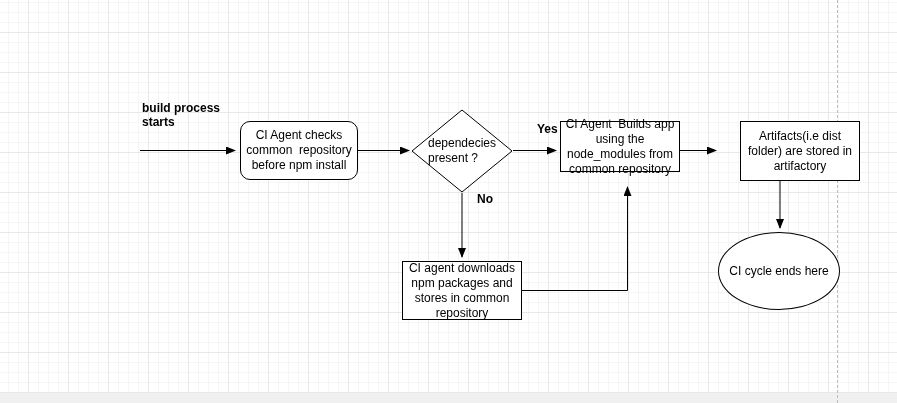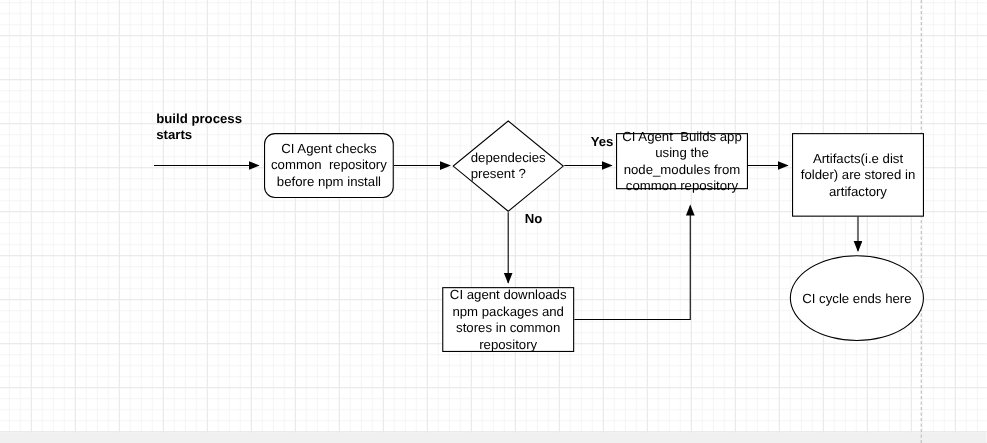--- a/index.html
+++ b/index.html
@@ -132,7 +132,7 @@
 common repository</span>
   </div>
 
-  <div class="node" style="left:720px; top:121px; width:120px; height:76px;">
+  <div class="node" style="left:740px; top:121px; width:120px; height:60px;">
     <span>Artifacts(i.e dist
 folder) are stored in
 artifactory</span>

